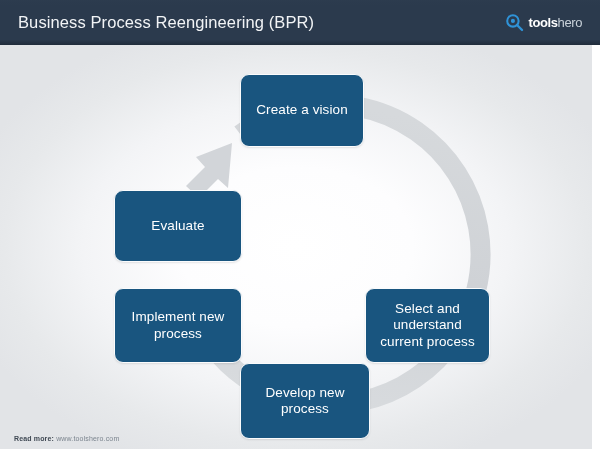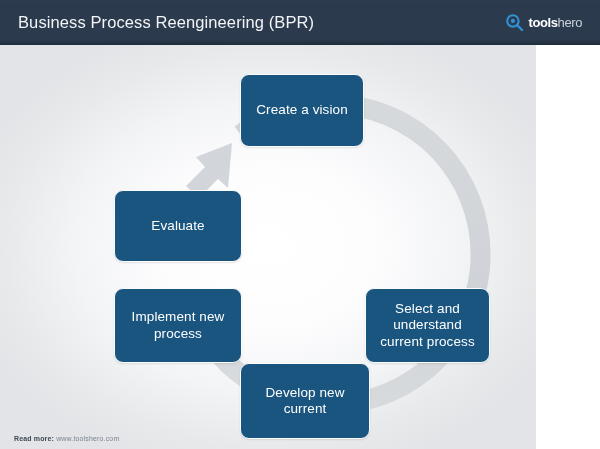--- a/index.html
+++ b/index.html
@@ -74,7 +74,7 @@
   .canvas {
     position: absolute;
     left: 0; top: 45px;
-    width: 536px;
+    width: 592px;
     height: 404px;
     background:
       radial-gradient(ellipse 58% 58% at 50% 50%, #ffffff 0%, #fdfdfe 34%, #f3f4f6 62%, #e7e9eb 85%, #e2e4e7 100%);

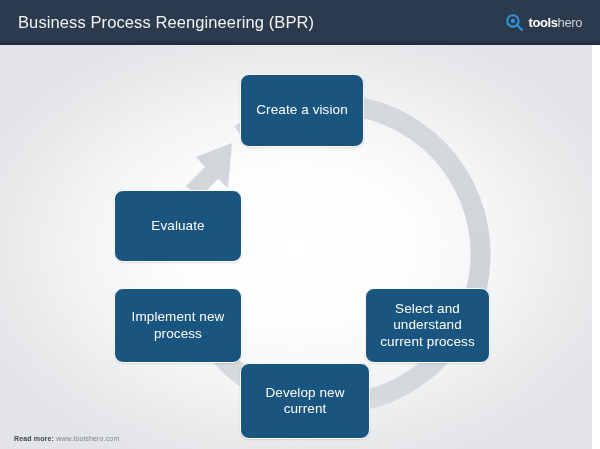--- a/index.html
+++ b/index.html
@@ -171,7 +171,7 @@
 
     <div class="node node-current">Select and understand current process</div>
 
-    <div class="node node-develop">Develop new current</div>
+    <div class="node node-develop">Develop new process</div>
 
     <div class="node node-evaluate">Evaluate</div>
 

